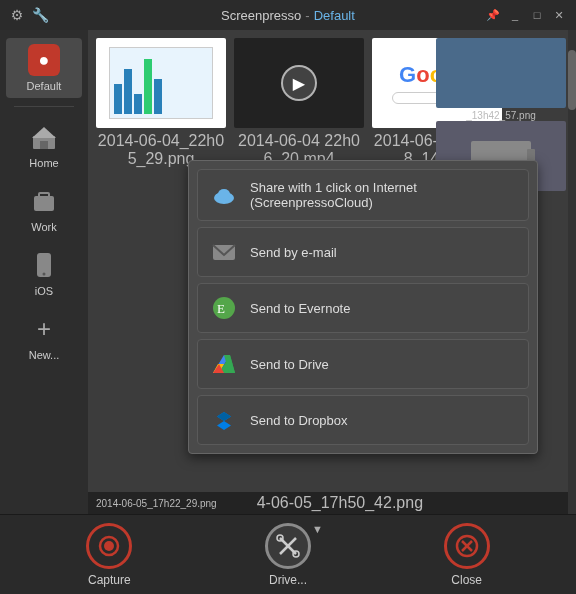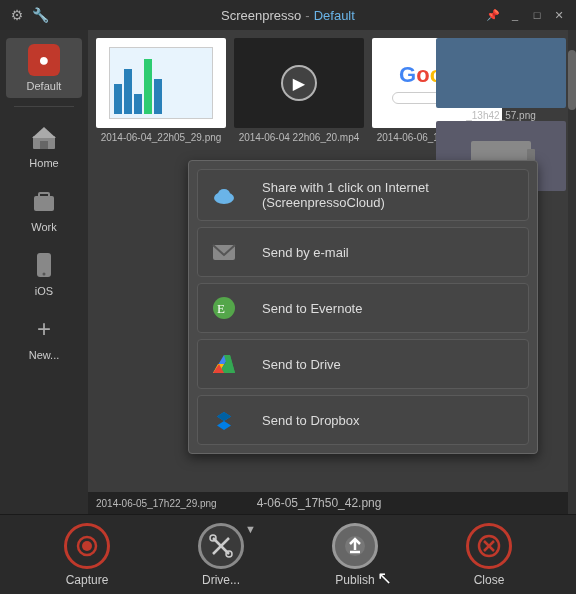--- a/index.html
+++ b/index.html
@@ -151,7 +151,7 @@
       position: relative;
     }
     .thumb-label {
-      font-size: 10px;
+      font-size: 16px;
       color: #bbb;
       max-width: 130px;
       text-align: center;

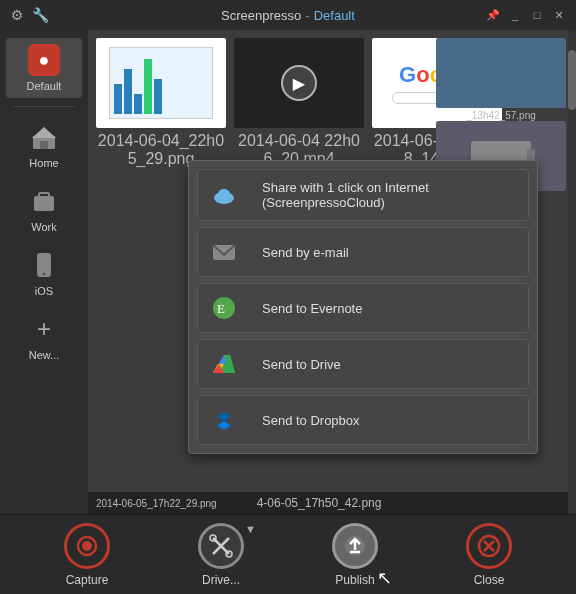--- a/index.html
+++ b/index.html
@@ -279,7 +279,7 @@
     .publish-item {
       display: flex;
       align-items: center;
-      gap: 24px;
+      gap: 12px;
       padding: 10px 12px;
       border: 1px solid #5a5a5a;
       border-radius: 4px;

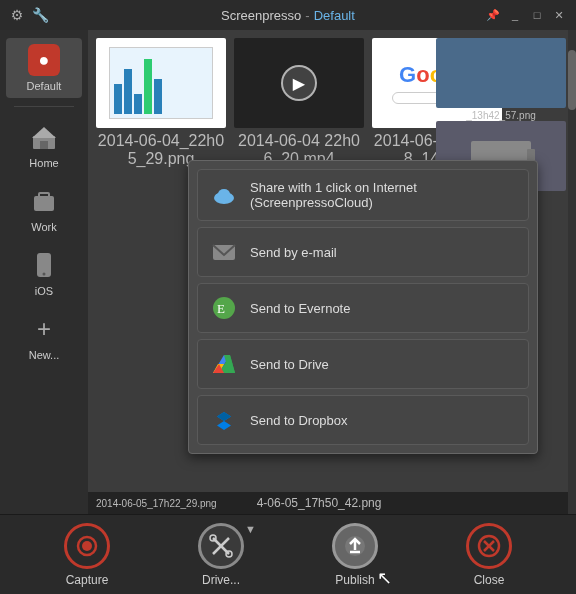--- a/index.html
+++ b/index.html
@@ -487,7 +487,7 @@
 
     <div style="position:absolute;bottom:0;left:0;right:8px;height:22px;background:rgba(30,30,30,0.85);display:flex;align-items:center;padding:0 8px;gap:40px;">
       <span style="font-size:10px;color:#bbb;">2014-06-05_17h22_29.png</span>
-      <span style="font-size:12px;color:#bbb;">4-06-05_17h50_42.png</span>
+      <span style="font-size:16px;color:#bbb;">4-06-05_17h50_42.png</span>
     </div>
 
     <div class="publish-dropdown">

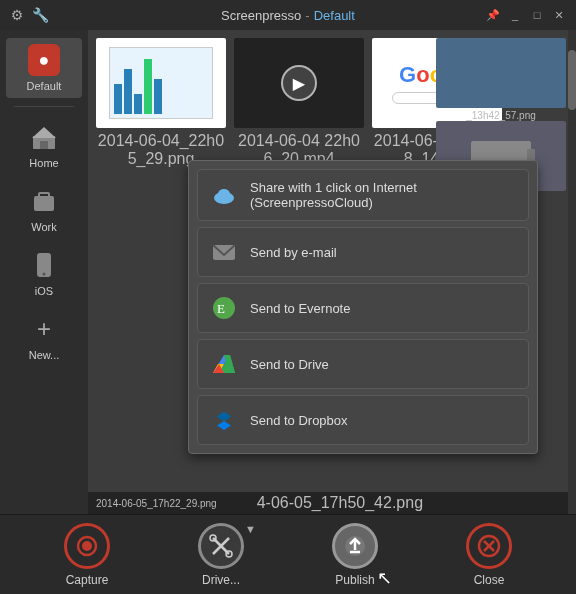--- a/index.html
+++ b/index.html
@@ -579,20 +579,6 @@
     <div style="position:absolute;top:0;right:-12px;color:#aaa;font-size:11px;">▼</div>
   </div>
 
-  <div class="bottom-btn btn-publish" style="position:relative;">
-    <div class="bottom-btn-icon" style="background:#666;border:3px solid #999;">
-      <svg width="24" height="24" viewBox="0 0 24 24">
-        <circle cx="12" cy="12" r="10" fill="#777"></circle>
-        <polygon points="12,5 12,16 12,16" fill="none"></polygon>
-        <line x1="12" y1="16" x2="12" y2="6" stroke="white" stroke-width="2.5"></line>
-        <polyline points="7,10 12,5 17,10" fill="none" stroke="white" stroke-width="2.5"></polyline>
-        <line x1="7" y1="18" x2="17" y2="18" stroke="white" stroke-width="2.5"></line>
-      </svg>
-    </div>
-    <span>Publish</span>
-
-    <div style="position:absolute;bottom:-2px;right:-14px;font-size:18px;color:white;pointer-events:none;">↖</div>
-  </div>
 
   <div class="bottom-btn btn-close">
     <div class="bottom-btn-icon">

